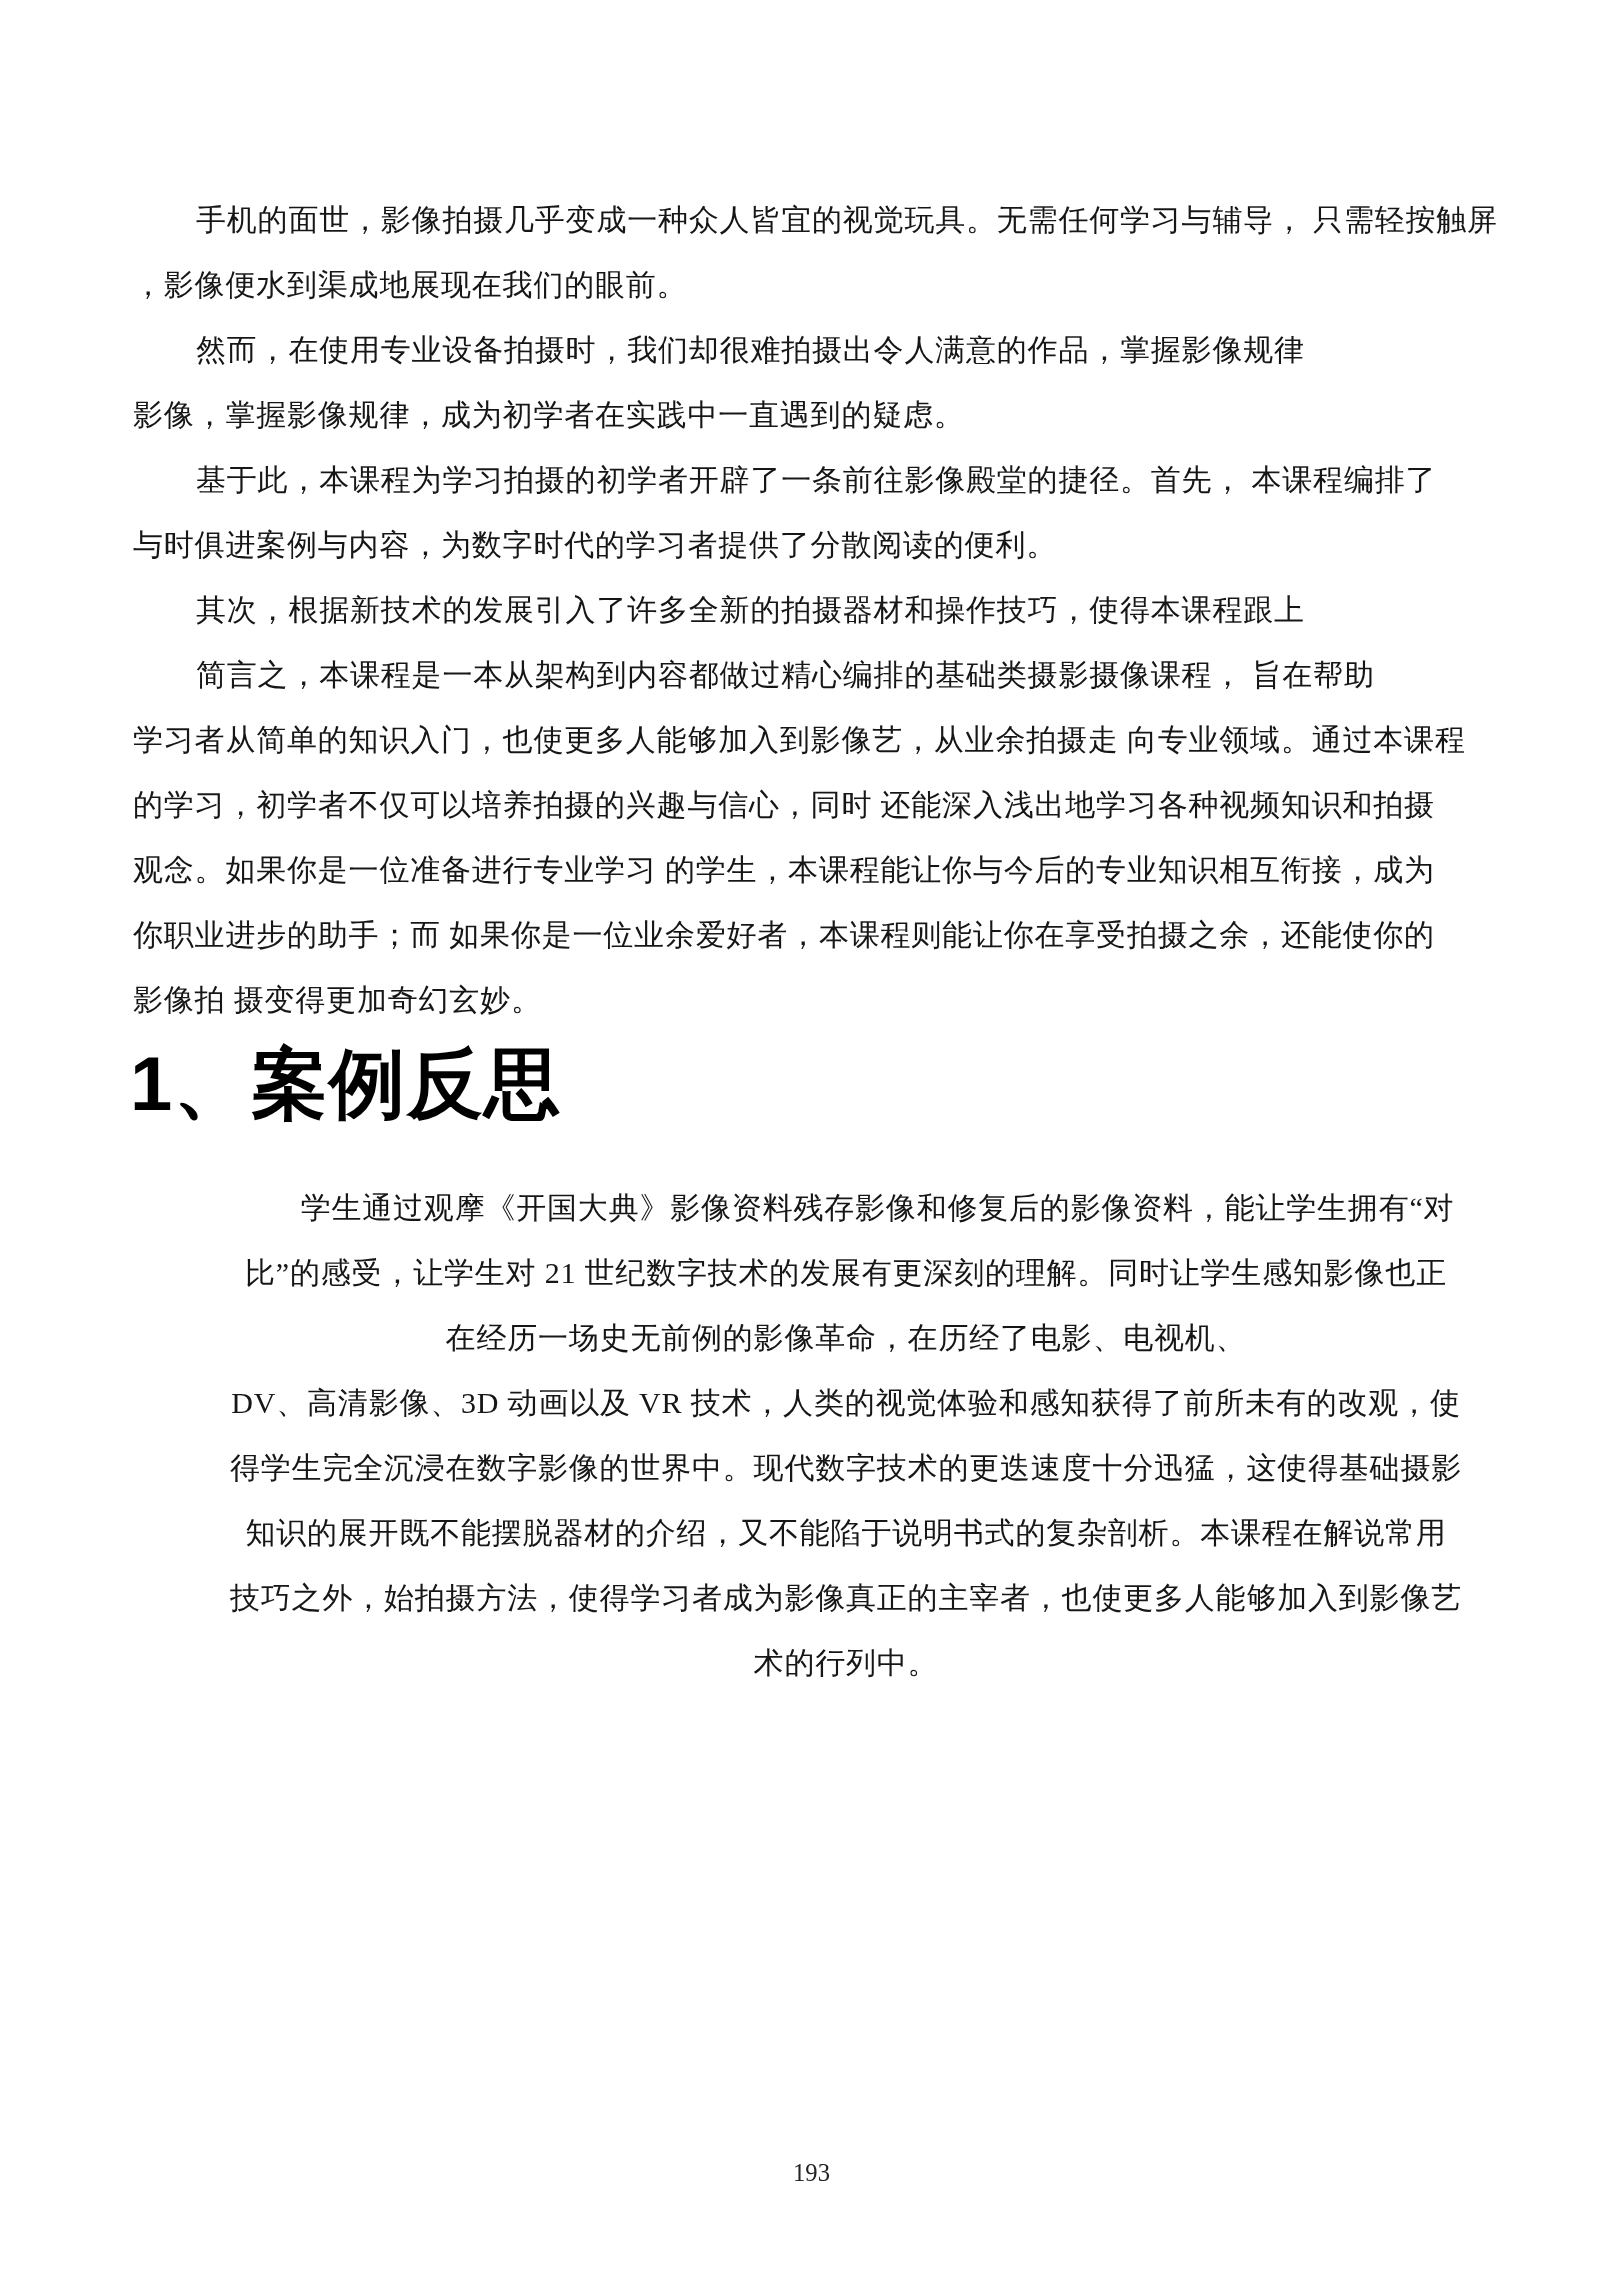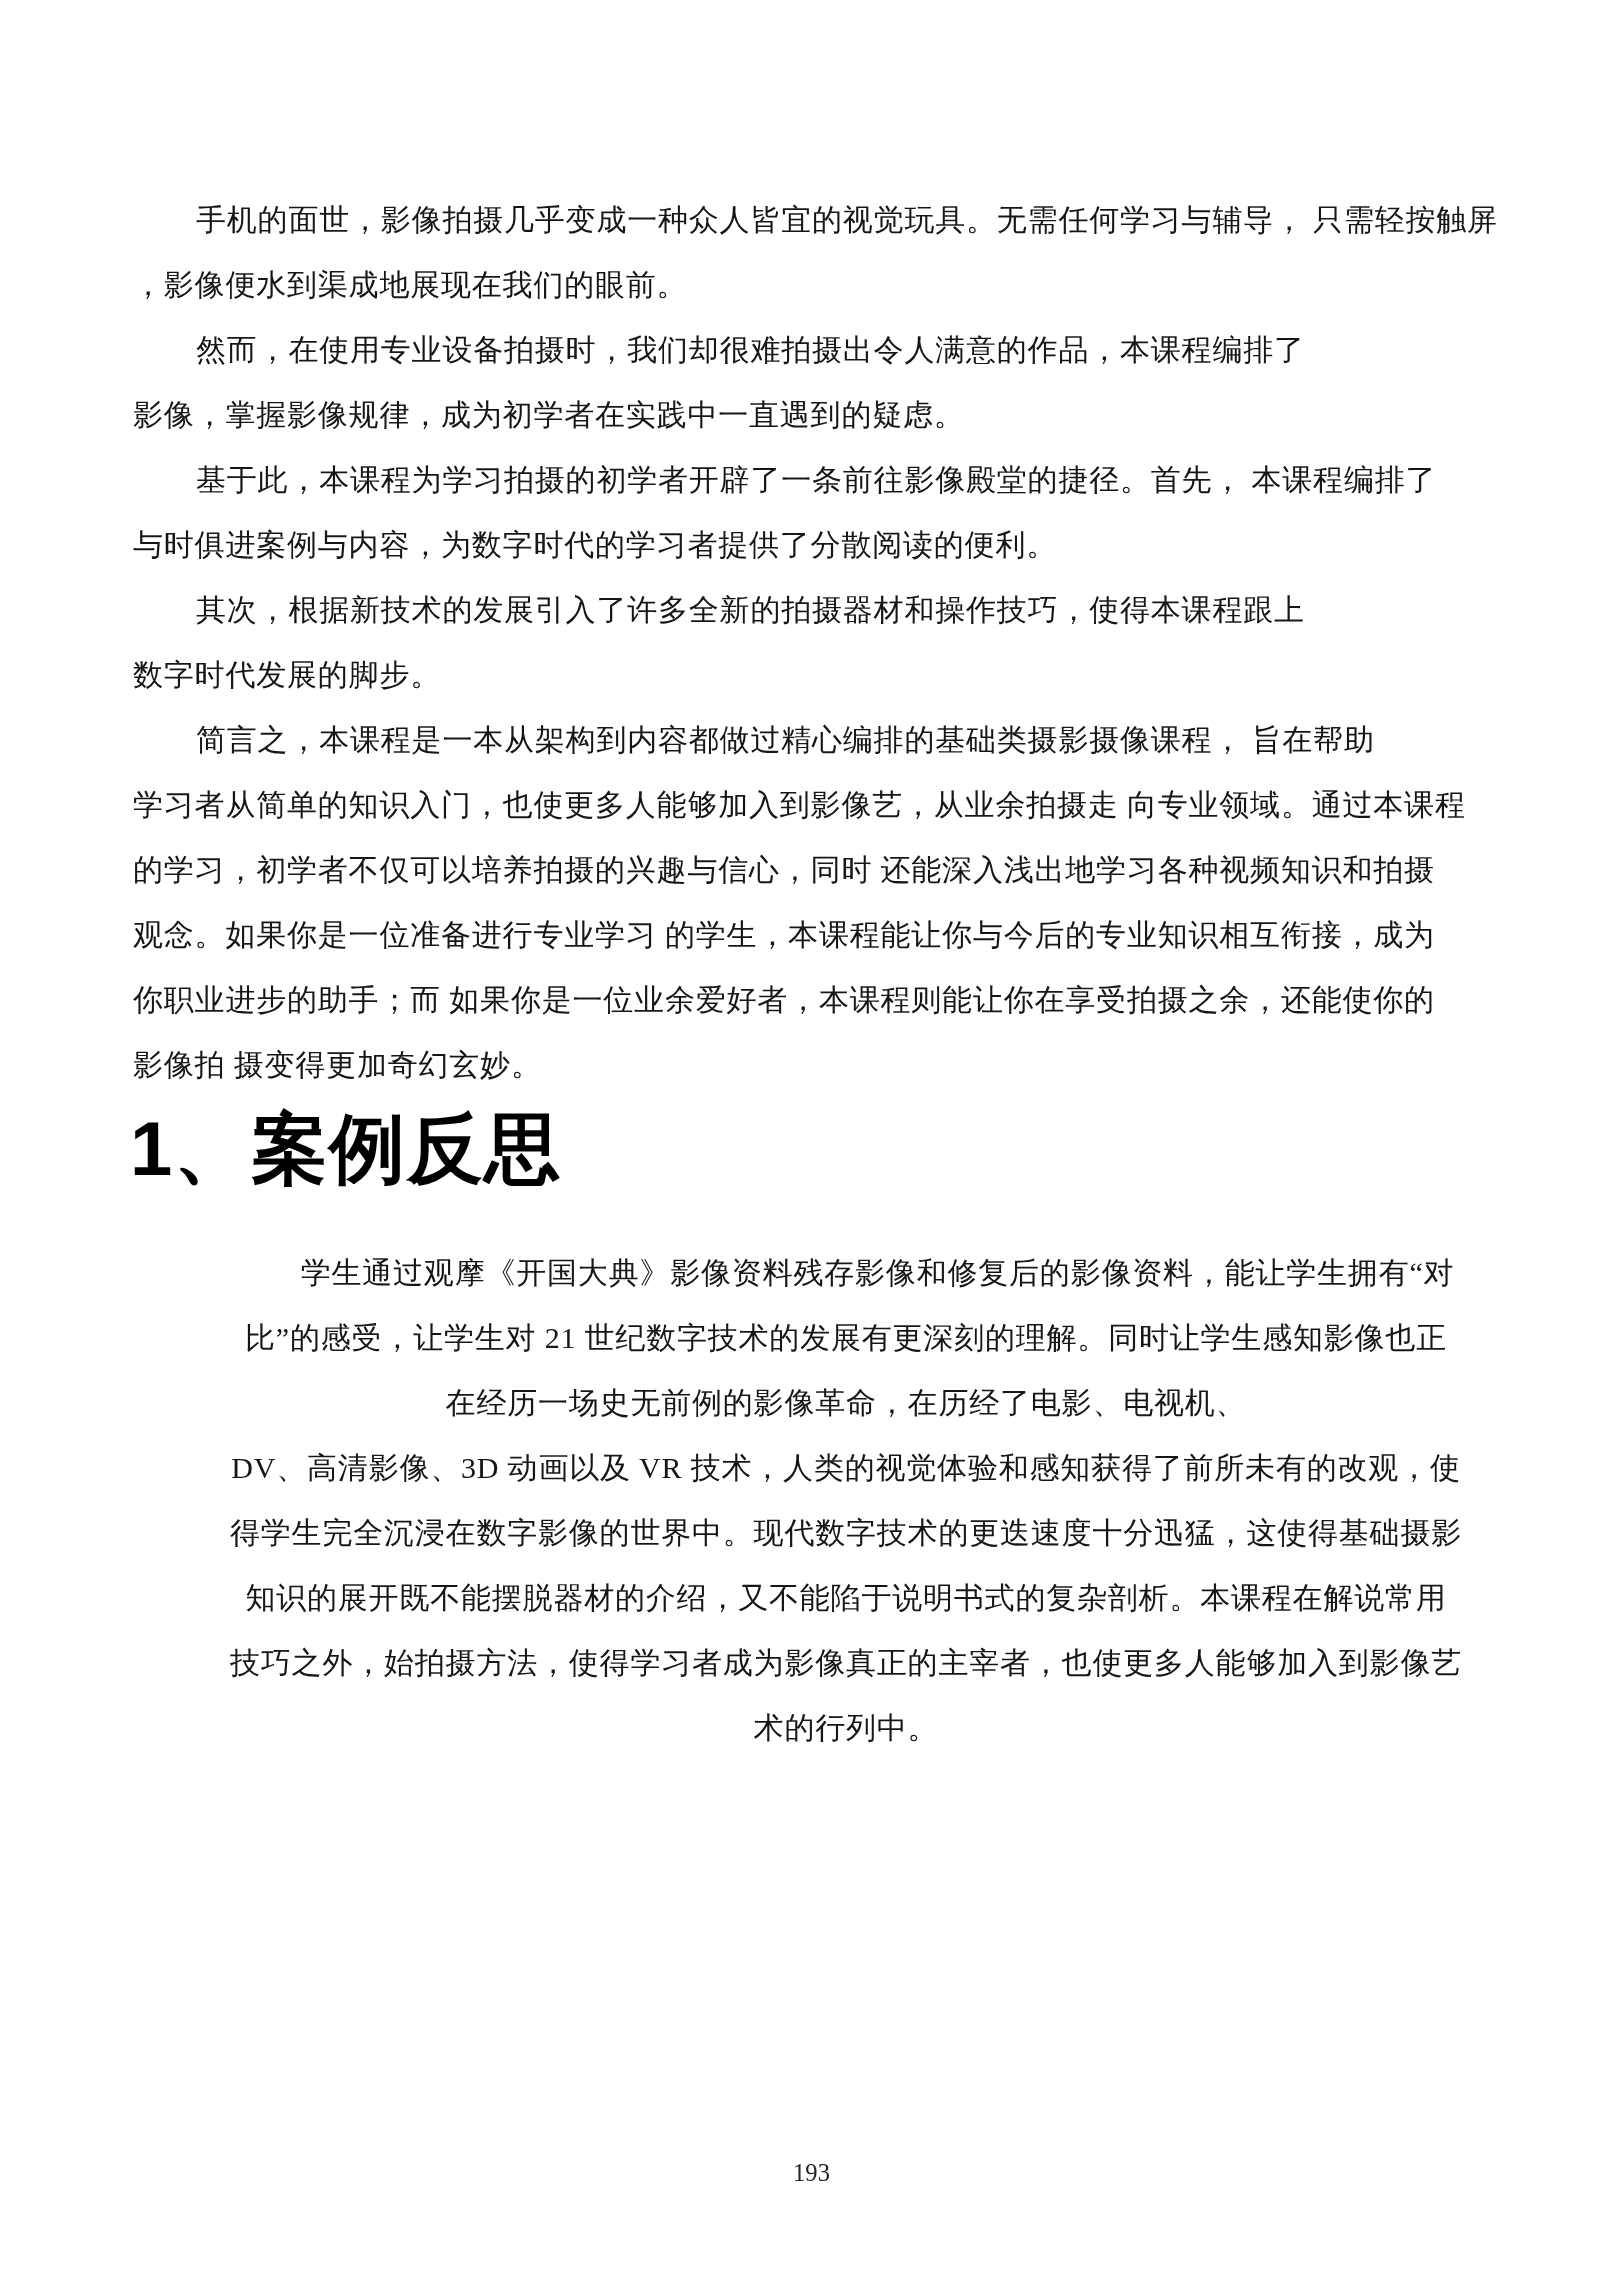--- a/index.html
+++ b/index.html
@@ -65,7 +65,7 @@
   <div class="body-text intro">
       <div class="line indent">手机的面世，影像拍摄几乎变成一种众人皆宜的视觉玩具。无需任何学习与辅导， 只需轻按触屏</div>
       <div class="line">，影像便水到渠成地展现在我们的眼前。</div>
-      <div class="line indent">然而，在使用专业设备拍摄时，我们却很难拍摄出令人满意的作品，本课程编排了</div>
+      <div class="line indent">然而，在使用专业设备拍摄时，我们却很难拍摄出令人满意的作品，掌握影像规律</div>
       <div class="line">影像，掌握影像规律，成为初学者在实践中一直遇到的疑虑。</div>
       <div class="line indent">基于此，本课程为学习拍摄的初学者开辟了一条前往影像殿堂的捷径。首先， 本课程编排了</div>
       <div class="line">与时俱进案例与内容，为数字时代的学习者提供了分散阅读的便利。</div>

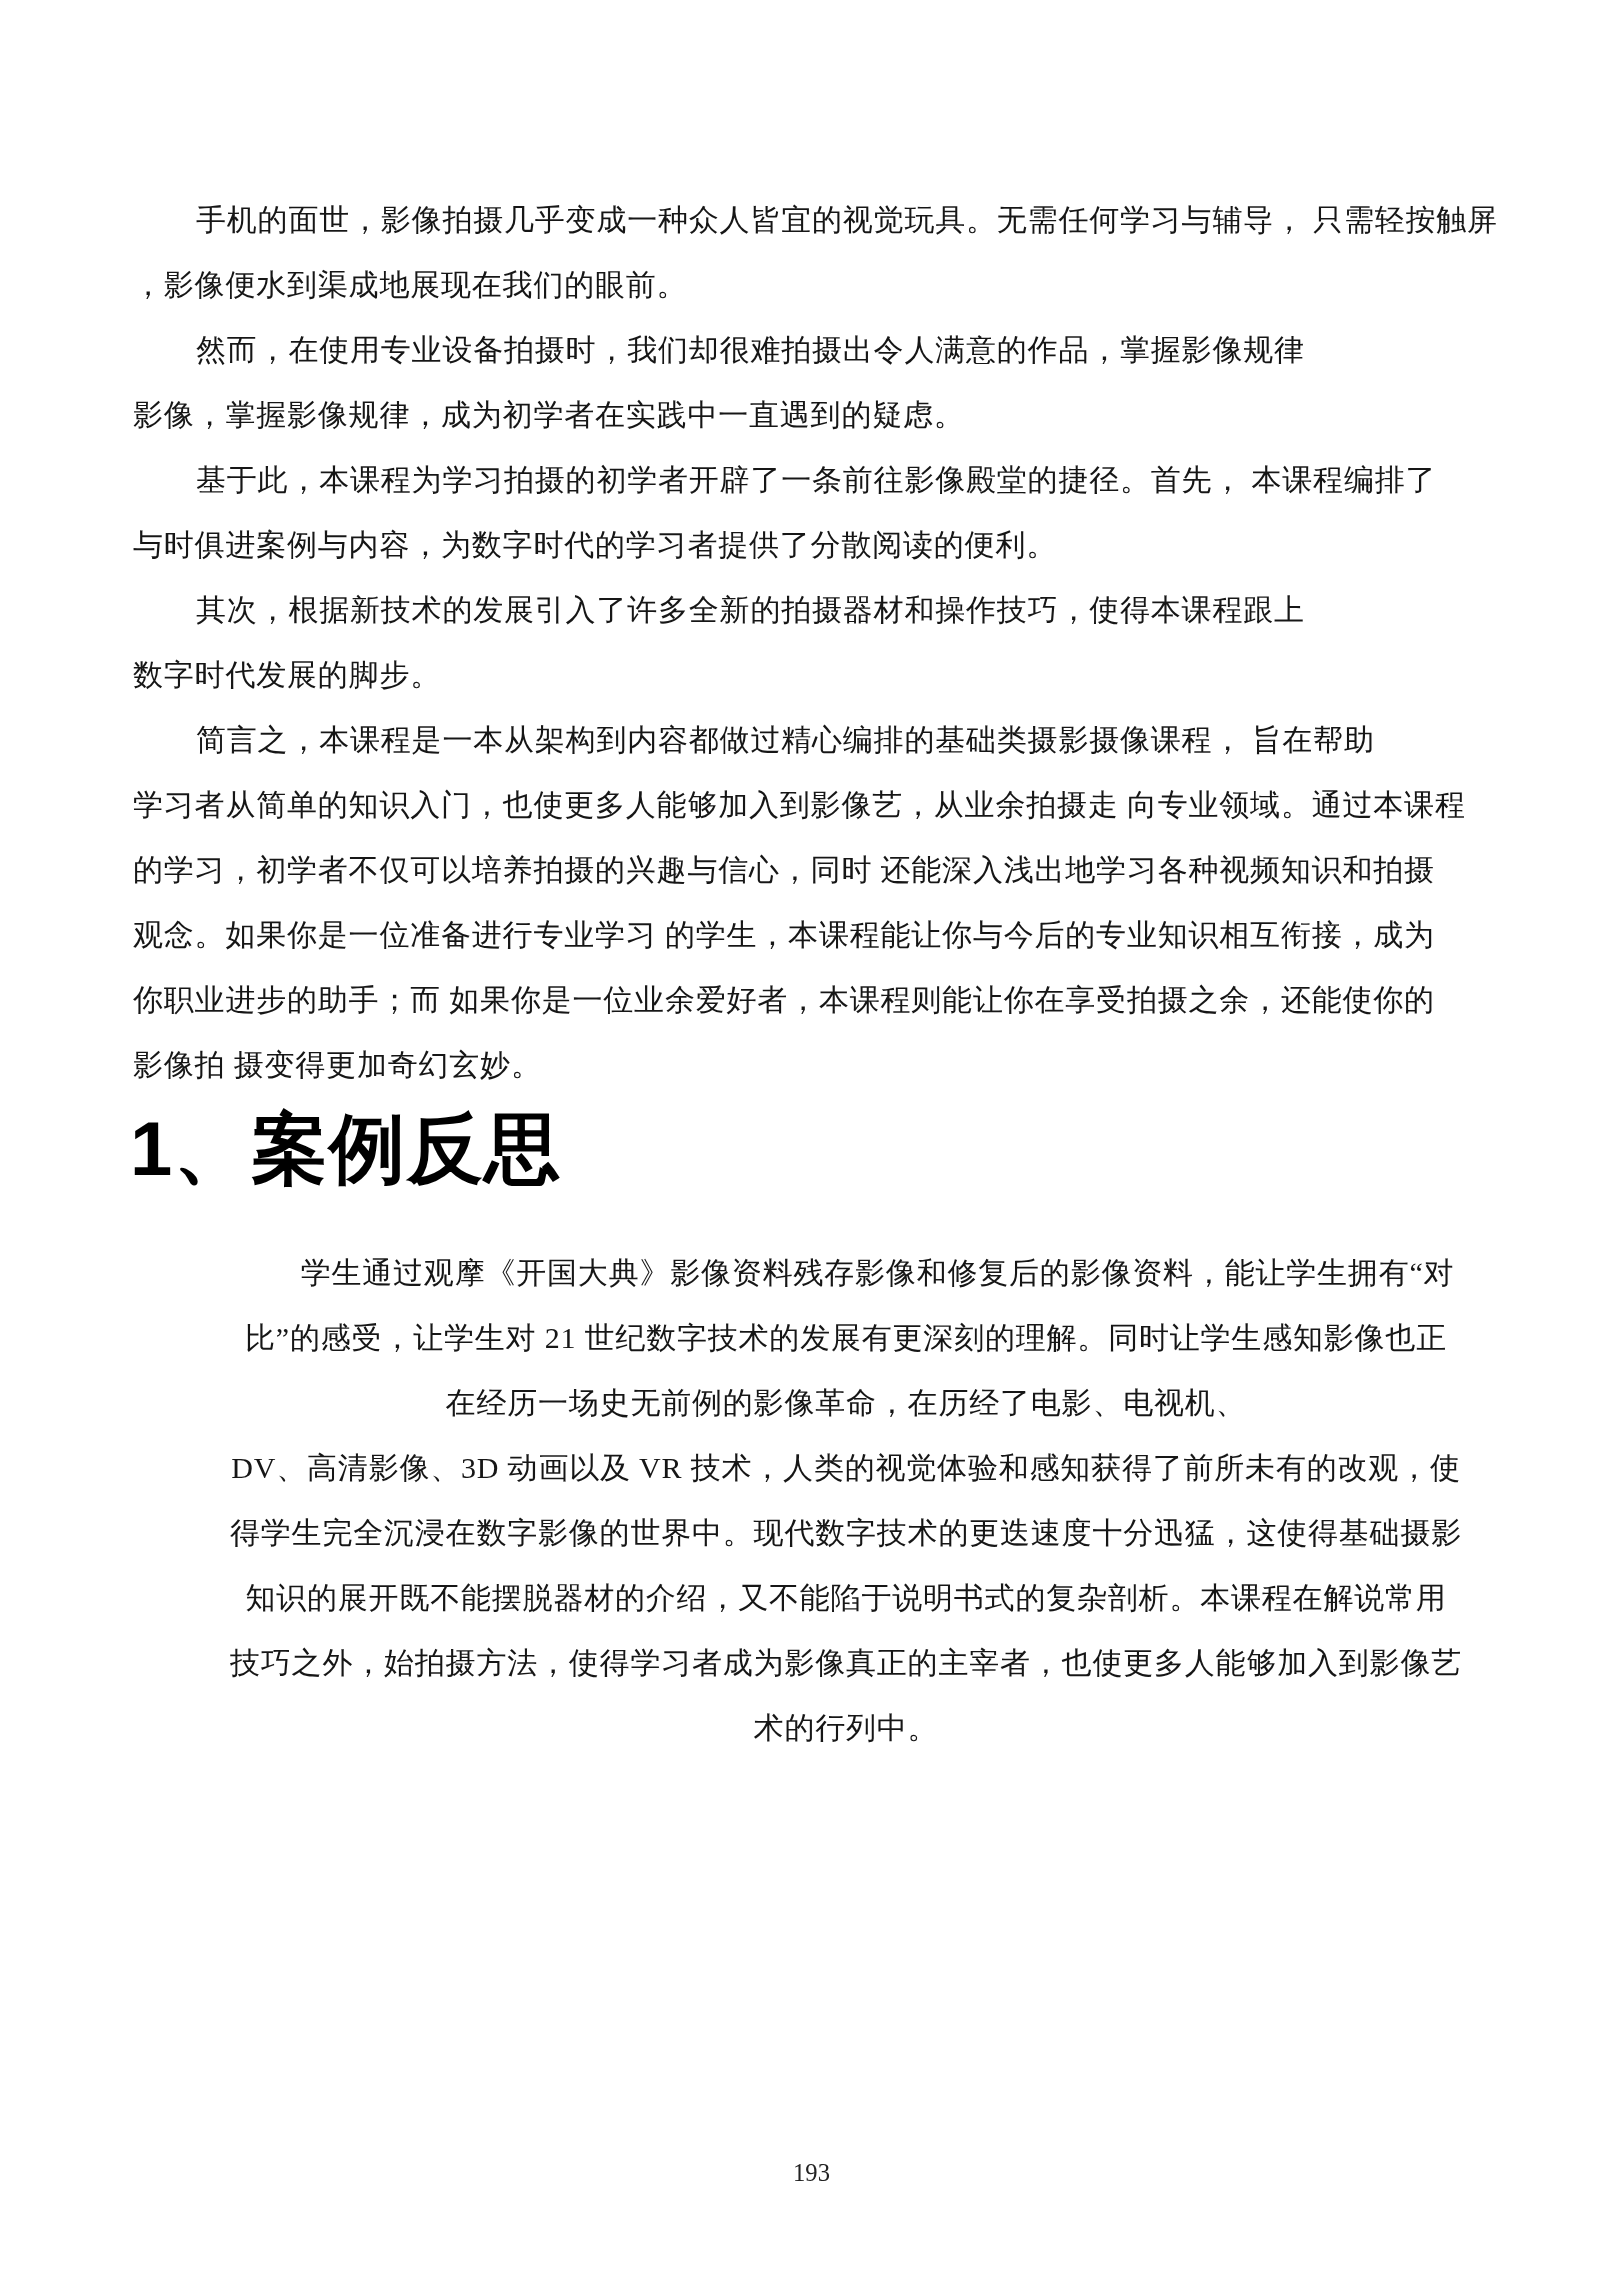--- a/index.html
+++ b/index.html
@@ -70,7 +70,6 @@
       <div class="line indent">基于此，本课程为学习拍摄的初学者开辟了一条前往影像殿堂的捷径。首先， 本课程编排了</div>
       <div class="line">与时俱进案例与内容，为数字时代的学习者提供了分散阅读的便利。</div>
       <div class="line indent">其次，根据新技术的发展引入了许多全新的拍摄器材和操作技巧，使得本课程跟上</div>
-      <div class="line">数字时代发展的脚步。</div>
       <div class="line indent">简言之，本课程是一本从架构到内容都做过精心编排的基础类摄影摄像课程， 旨在帮助</div>
       <div class="line">学习者从简单的知识入门，也使更多人能够加入到影像艺，从业余拍摄走 向专业领域。通过本课程</div>
       <div class="line">的学习，初学者不仅可以培养拍摄的兴趣与信心，同时 还能深入浅出地学习各种视频知识和拍摄</div>

